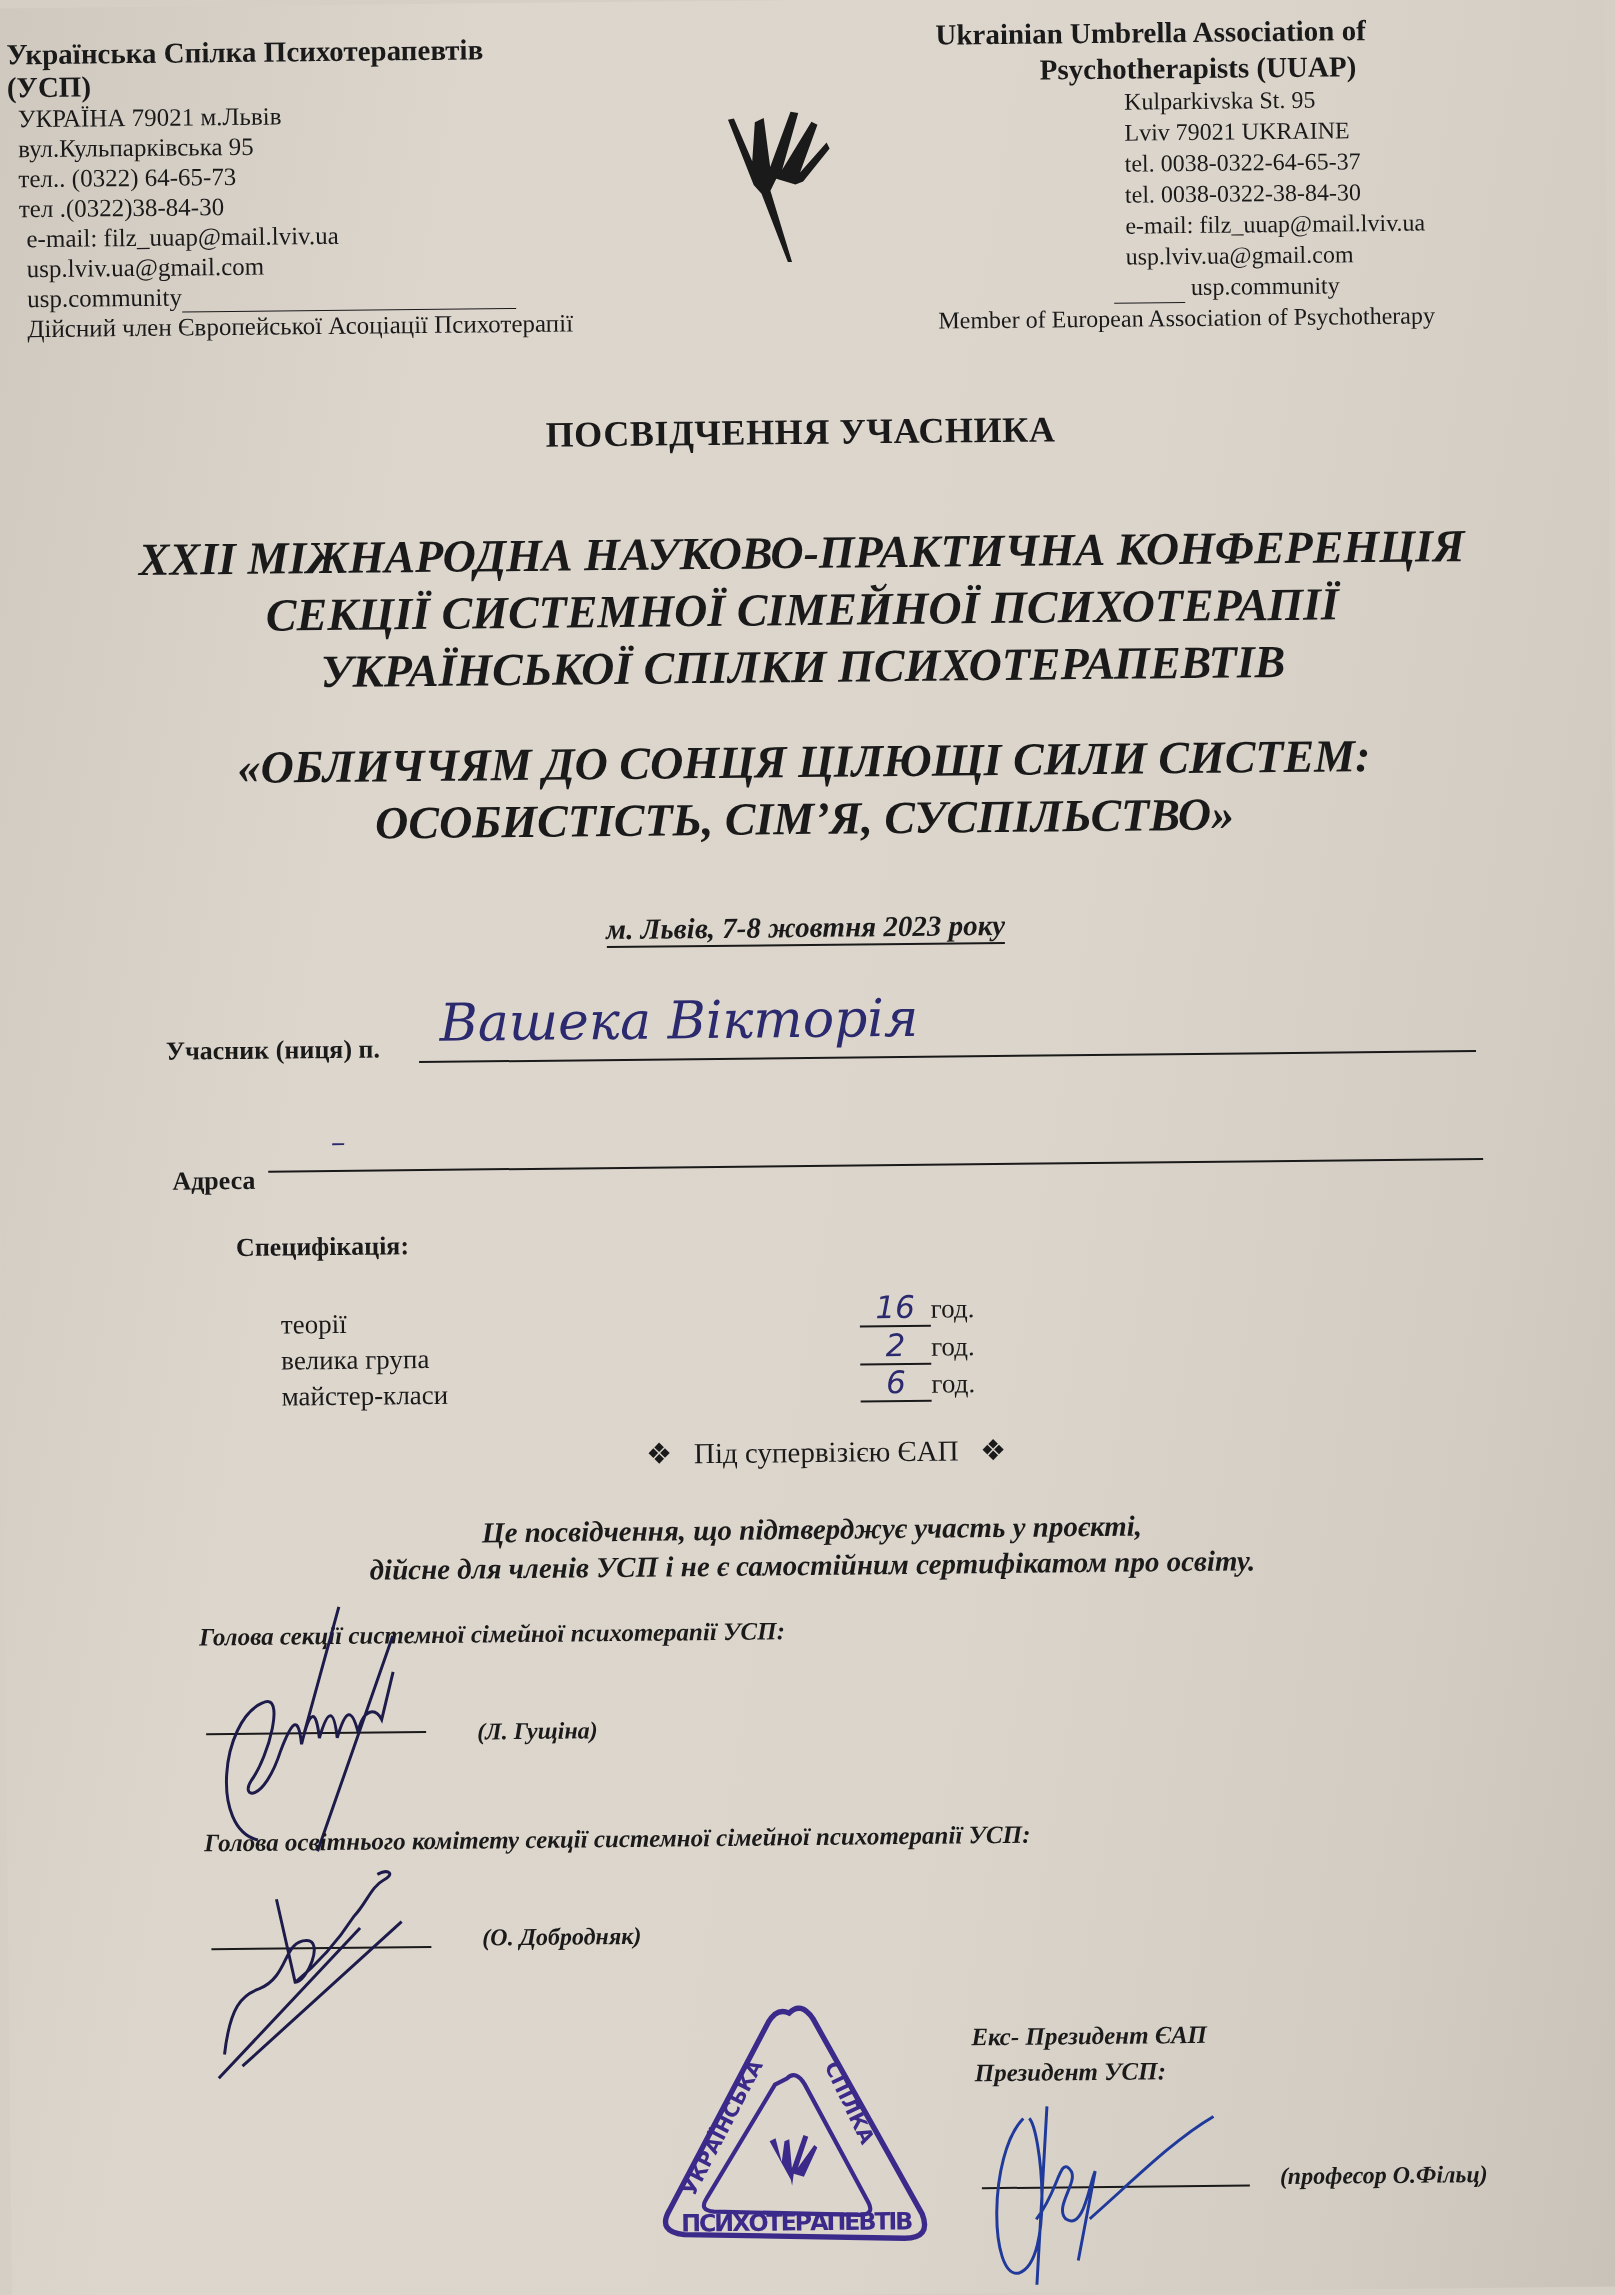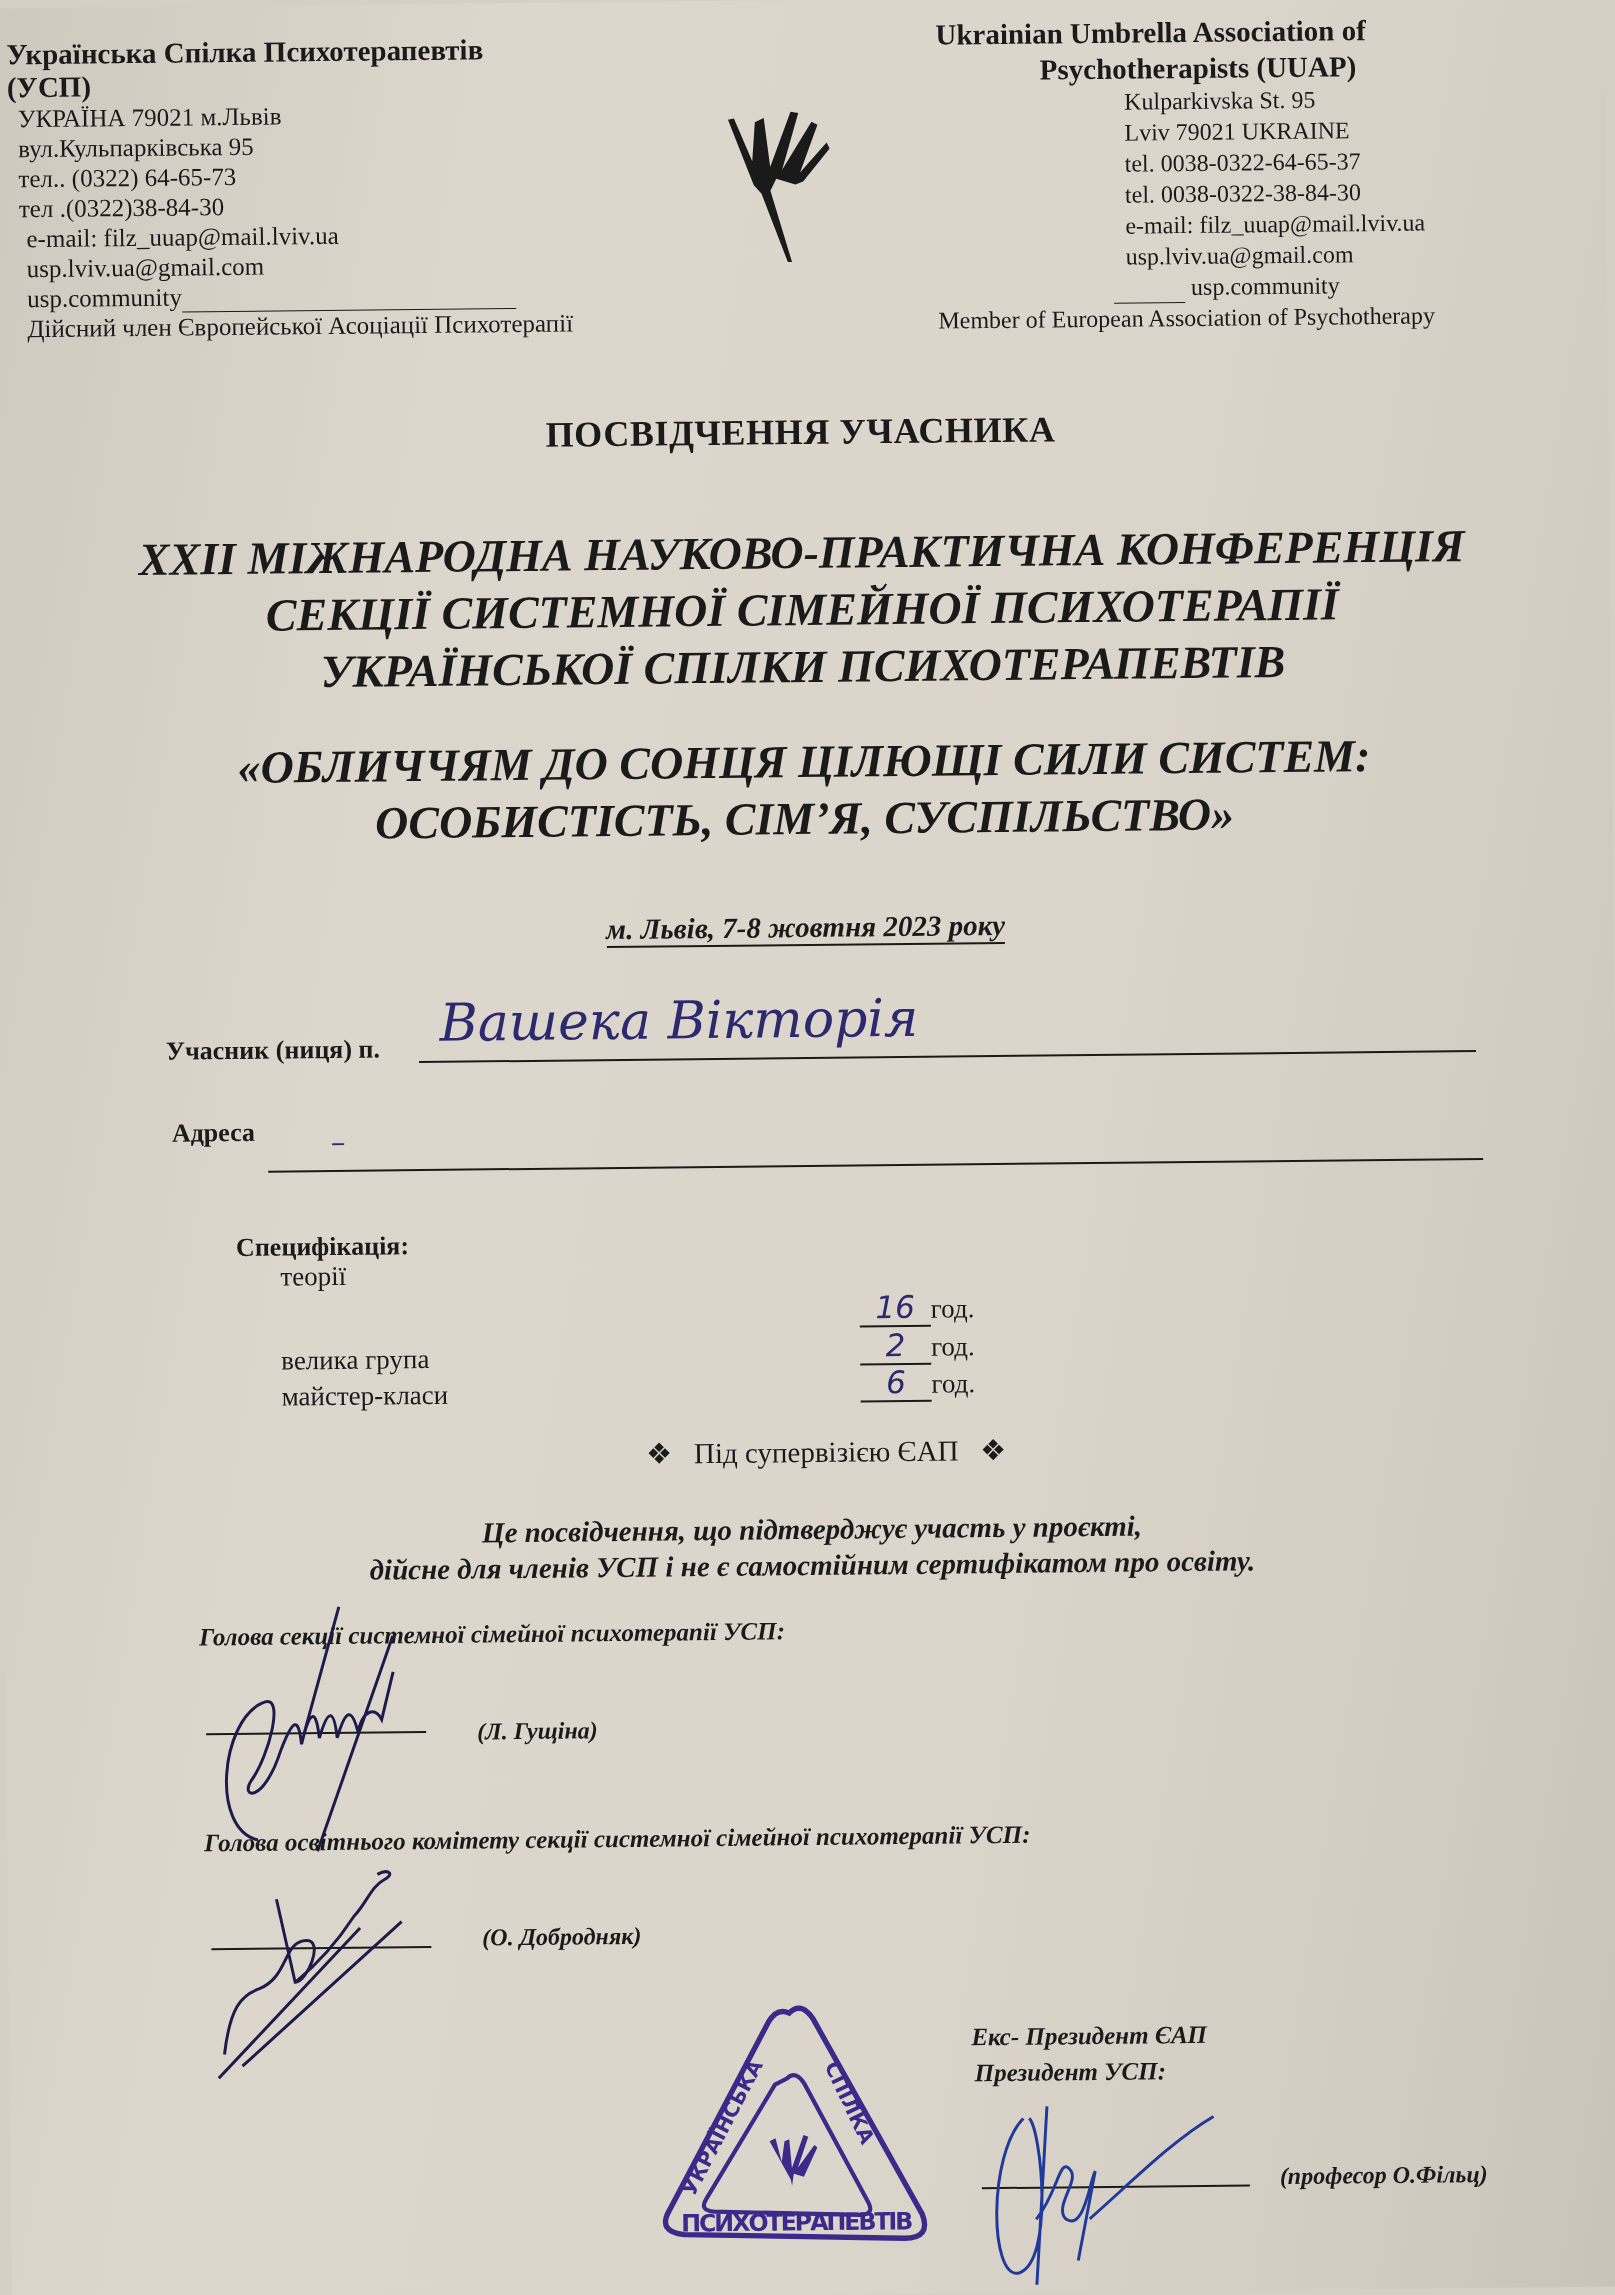--- a/index.html
+++ b/index.html
@@ -94,7 +94,7 @@
   <div class="fline" style="left:420px; top:1033px; width:1057px; height:24px;"></div>
   <div class="abs hand" style="left:441px; top:989px; font-size:52px;">Вашека  Вікторія</div>
 
-  <div class="abs field" style="left:172px; top:1112px;">Адреса</div>
+  <div class="abs field" style="left:172px; top:1160px;">Адреса</div>
   <div class="fline" style="left:268px; top:1141px; width:1215px; height:24px;"></div>
   <div class="abs hand" style="left:331px; top:1120px; font-size:29px;">–</div>
 

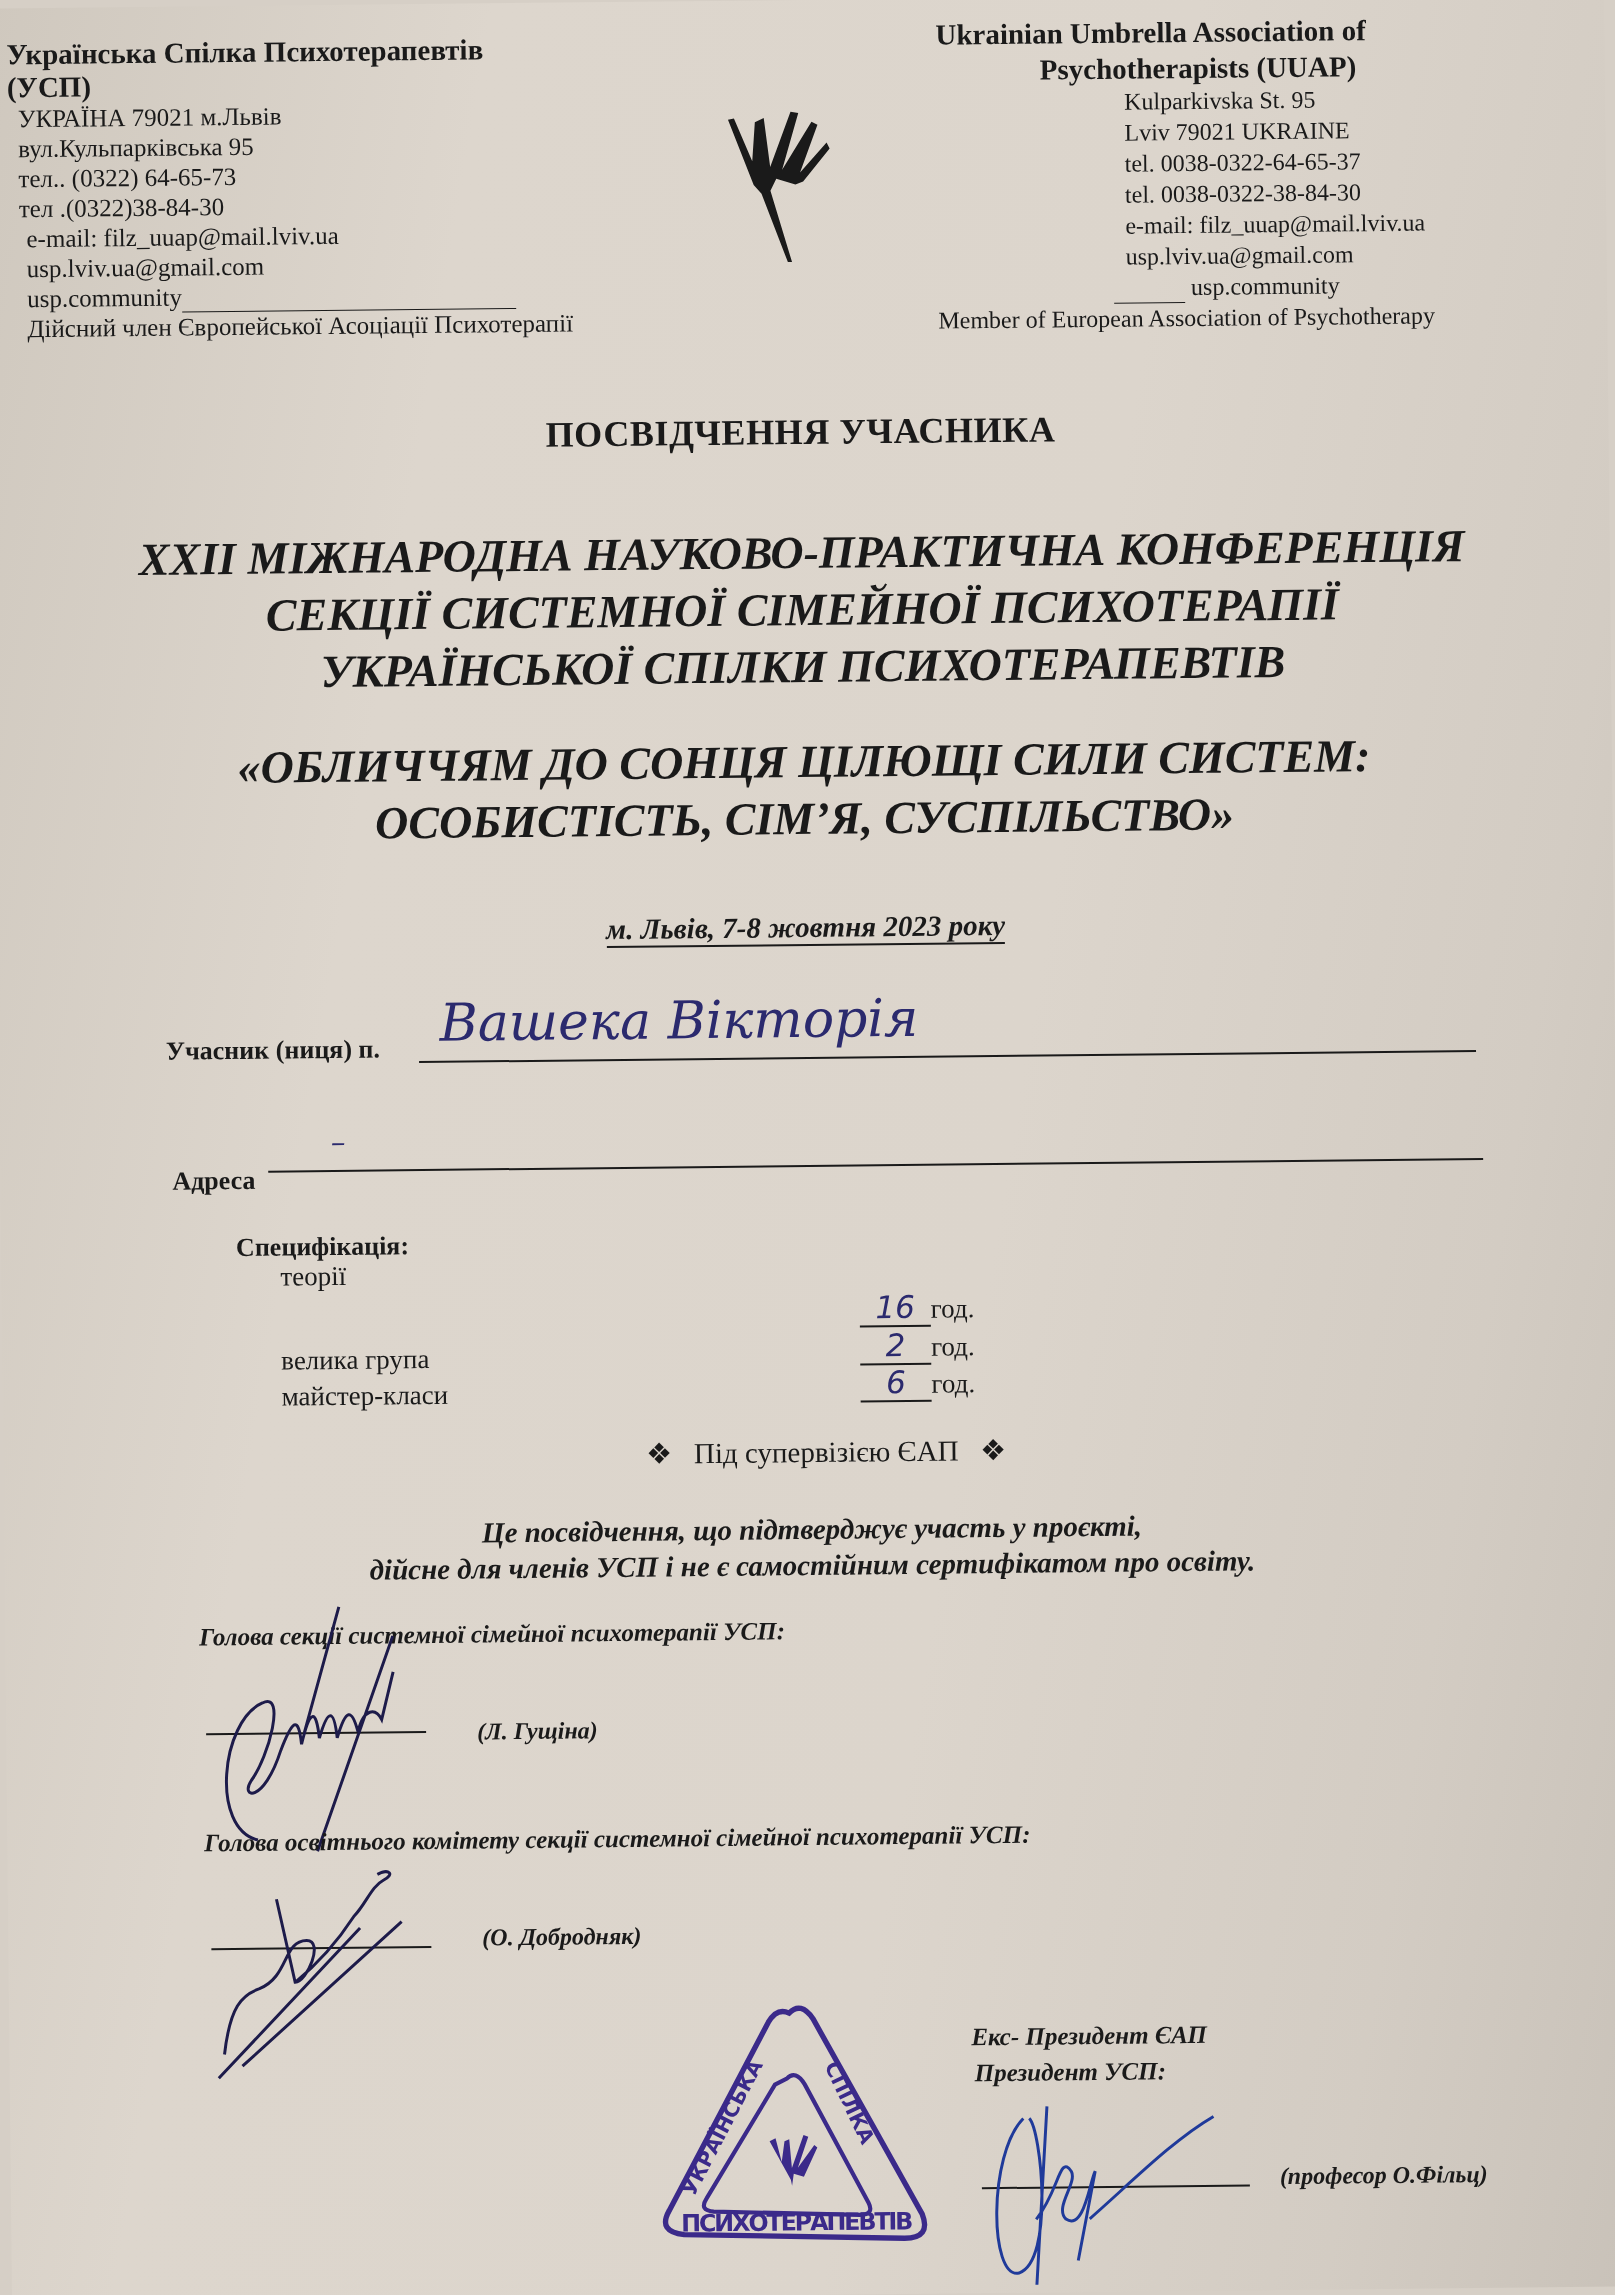--- a/index.html
+++ b/index.html
@@ -100,7 +100,7 @@
 
   <div class="abs spec-title">Специфікація:</div>
 
-  <div class="abs spec-row" style="top:1256px">теорії</div>
+  <div class="abs spec-row" style="top:1304px">теорії</div>
   <div class="abs spec-row" style="top:1340px">велика група</div>
   <div class="abs spec-row" style="top:1376px">майстер-класи</div>
 

